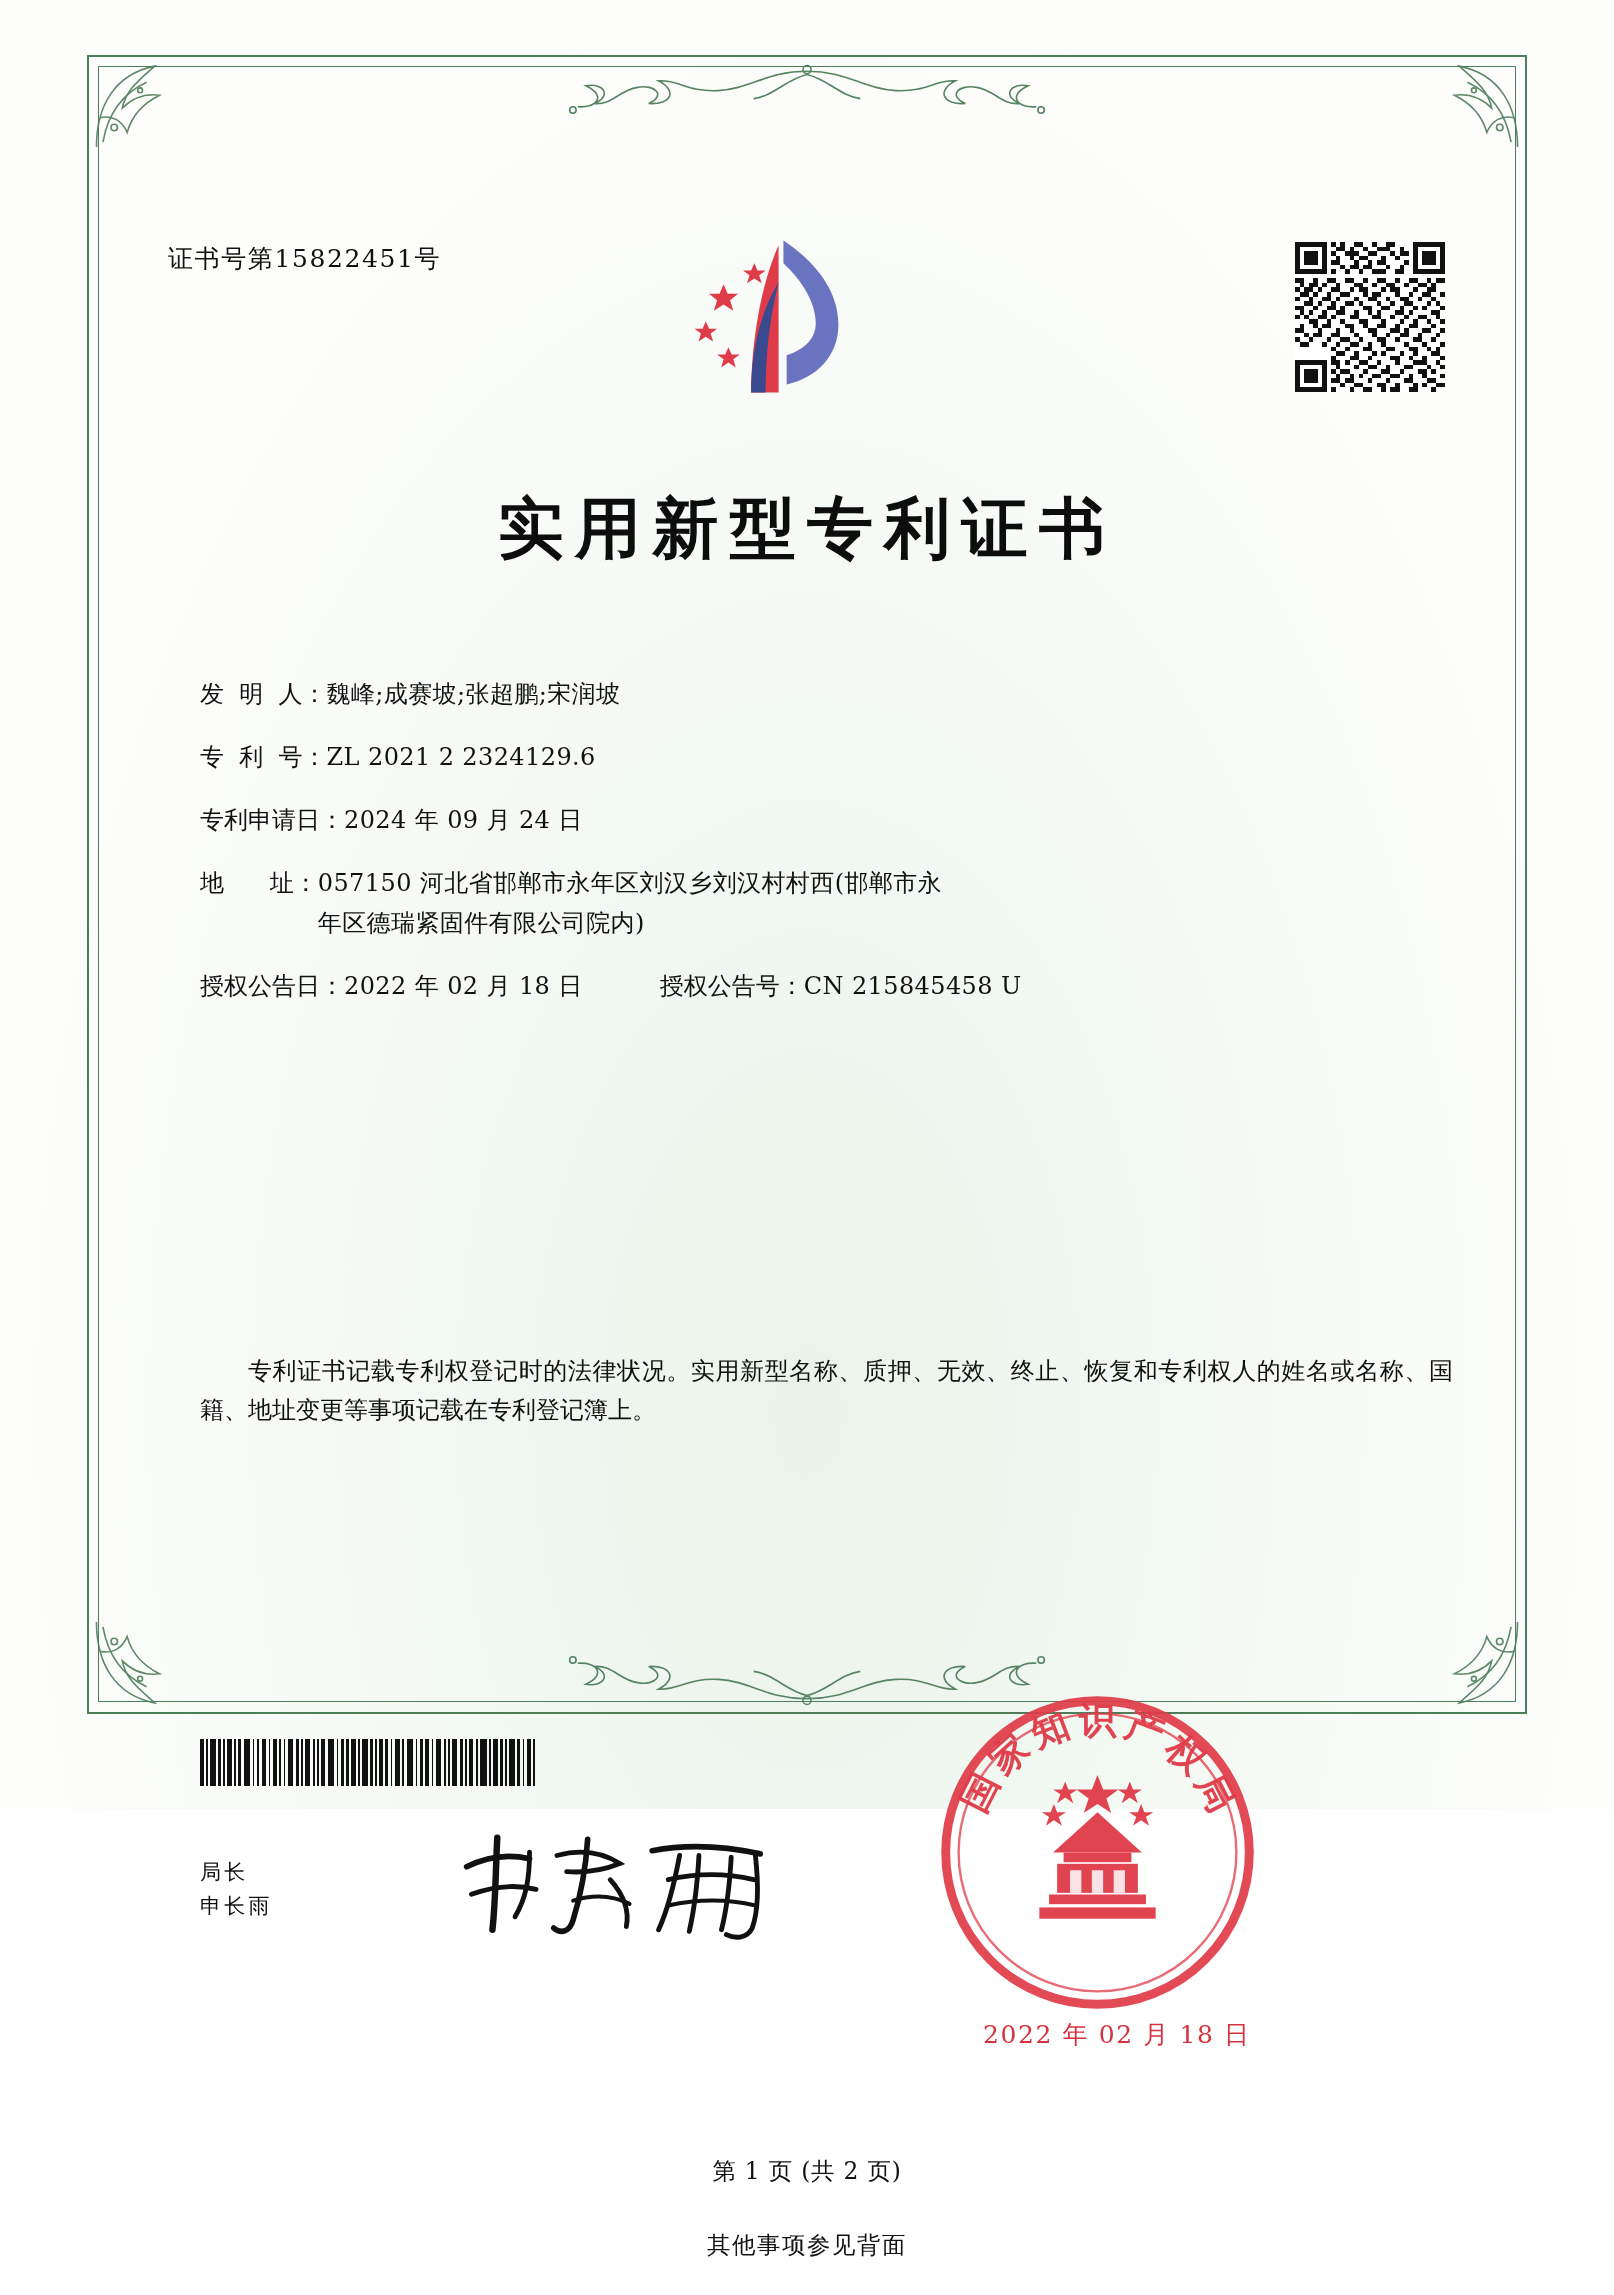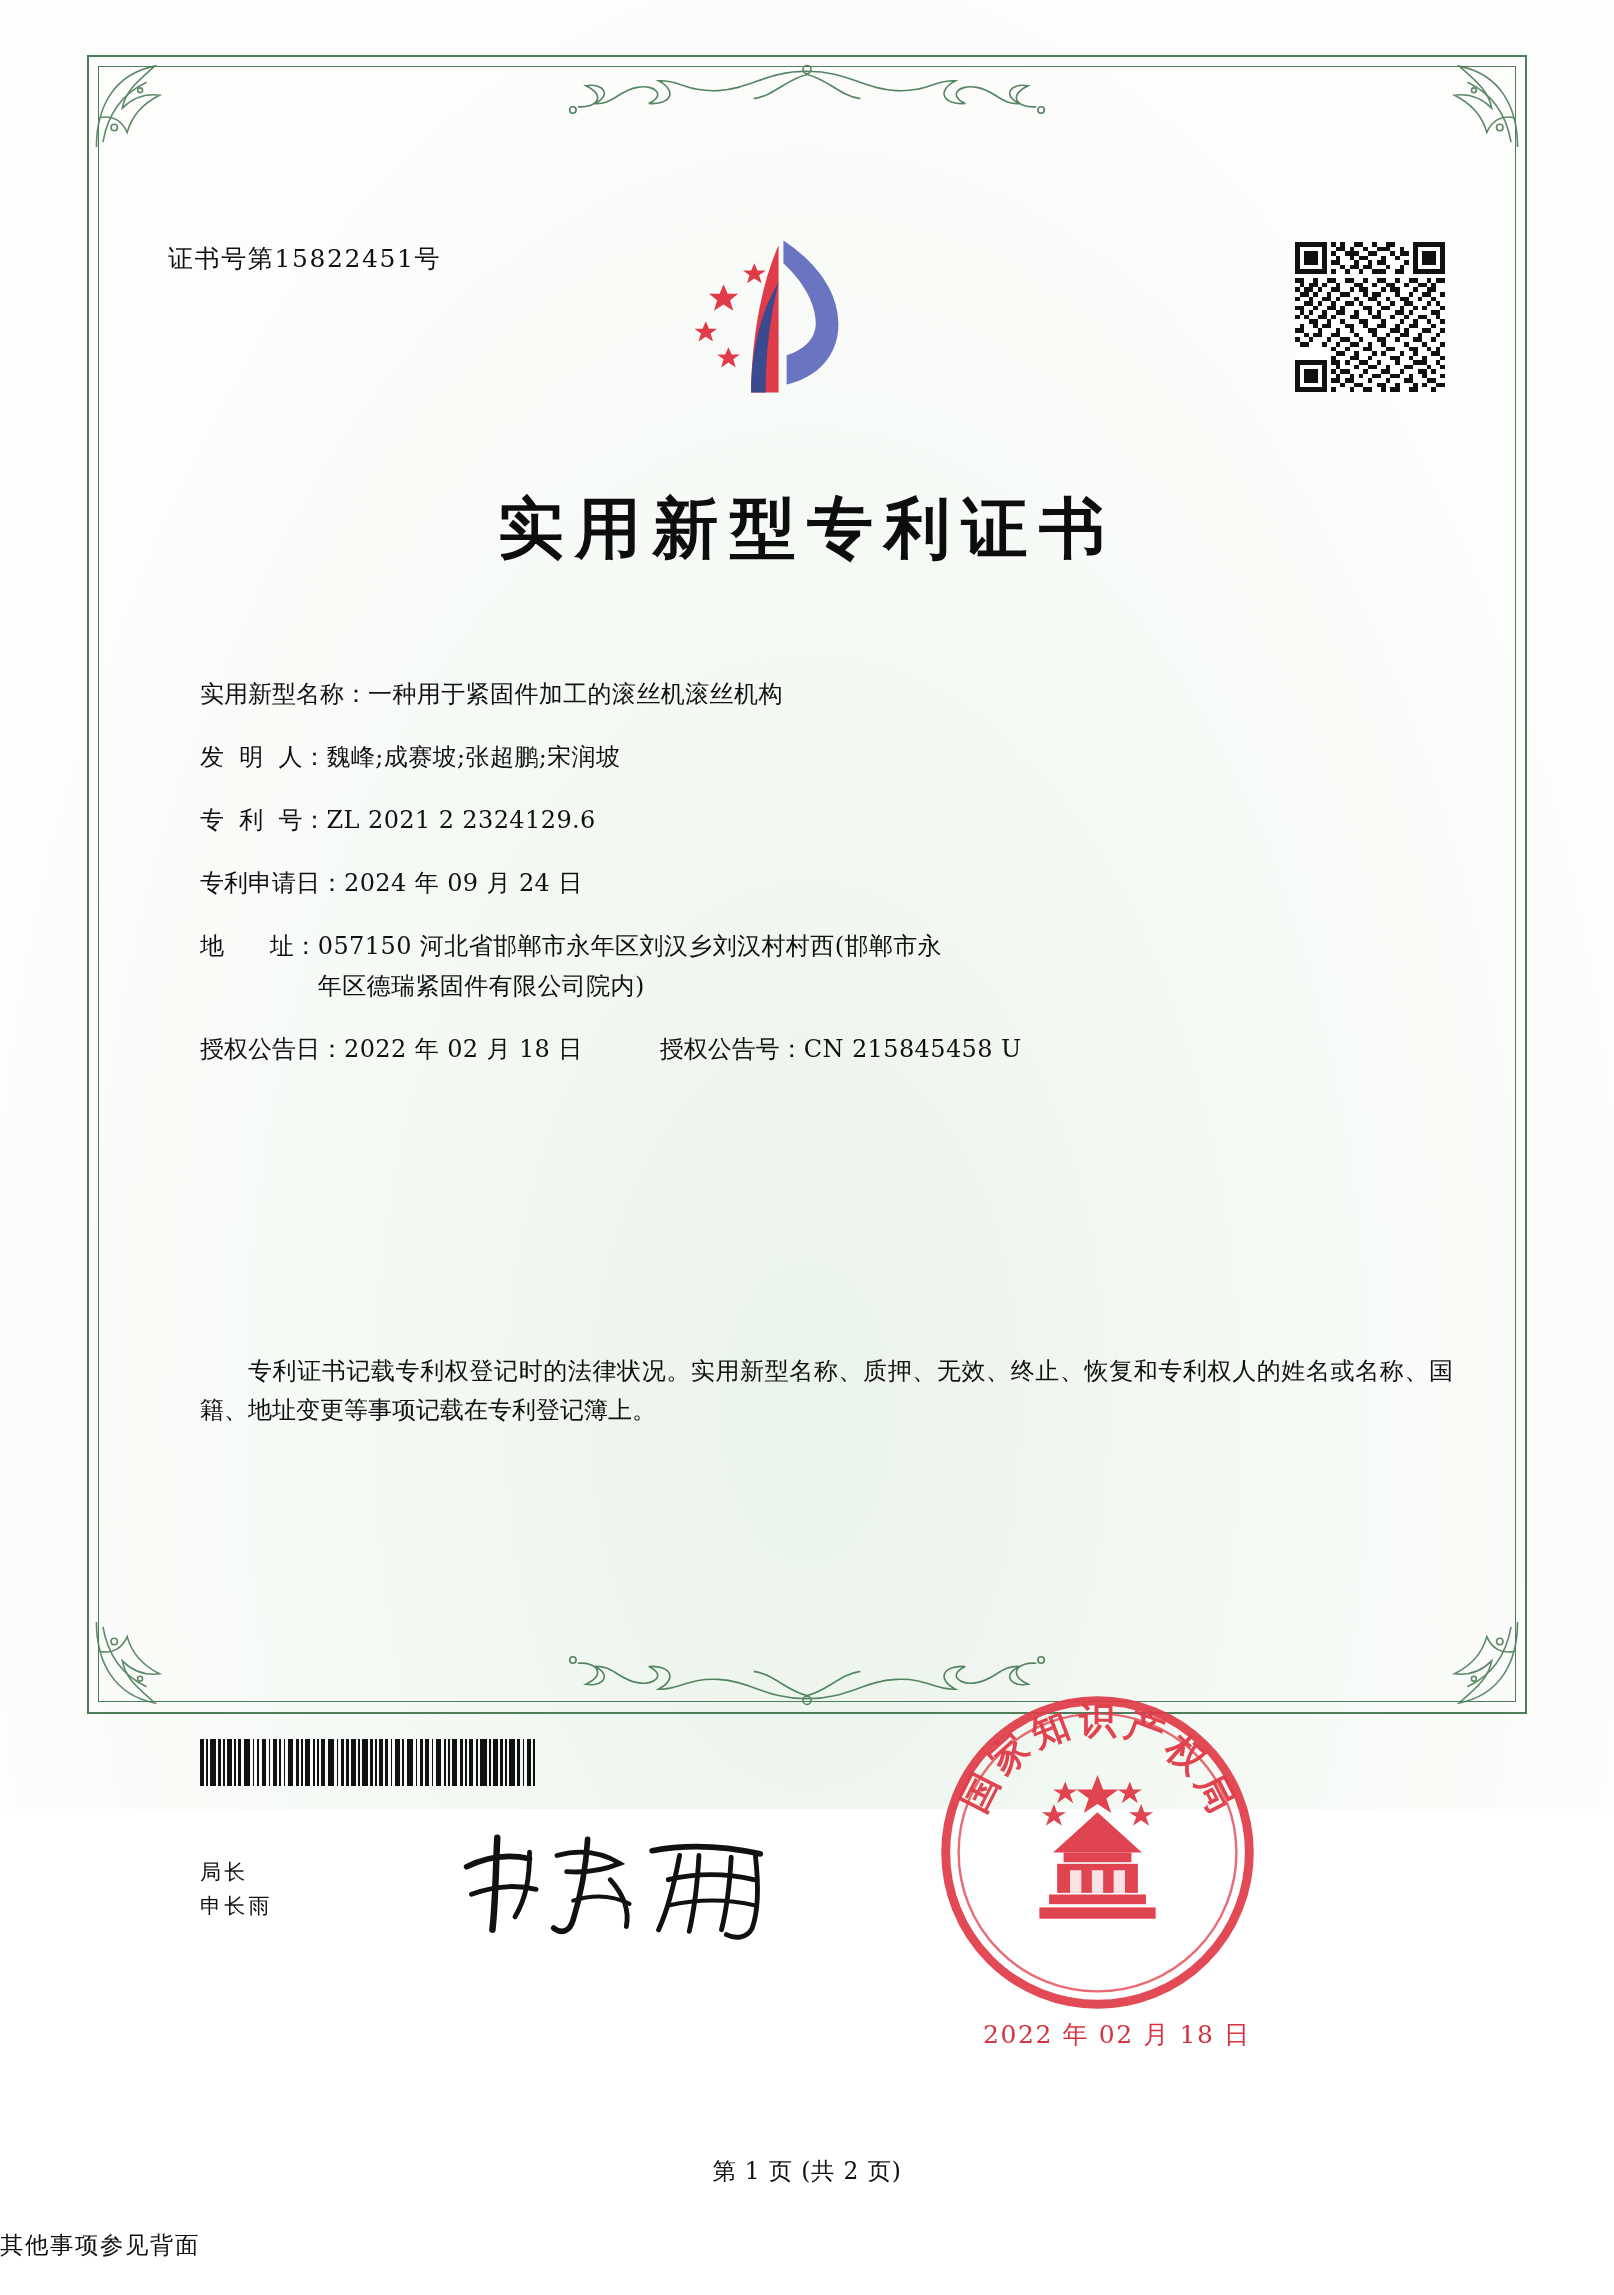--- a/index.html
+++ b/index.html
@@ -487,10 +487,6 @@
 
   <div class="fields">
 
-    <div class="row">
-      <span class="lbl">实用新型名称：</span>
-      <span class="val">一种用于紧固件加工的滚丝机滚丝机构</span>
-    </div>
 
     <div class="row">
       <span class="lbl">发  明  人：</span>

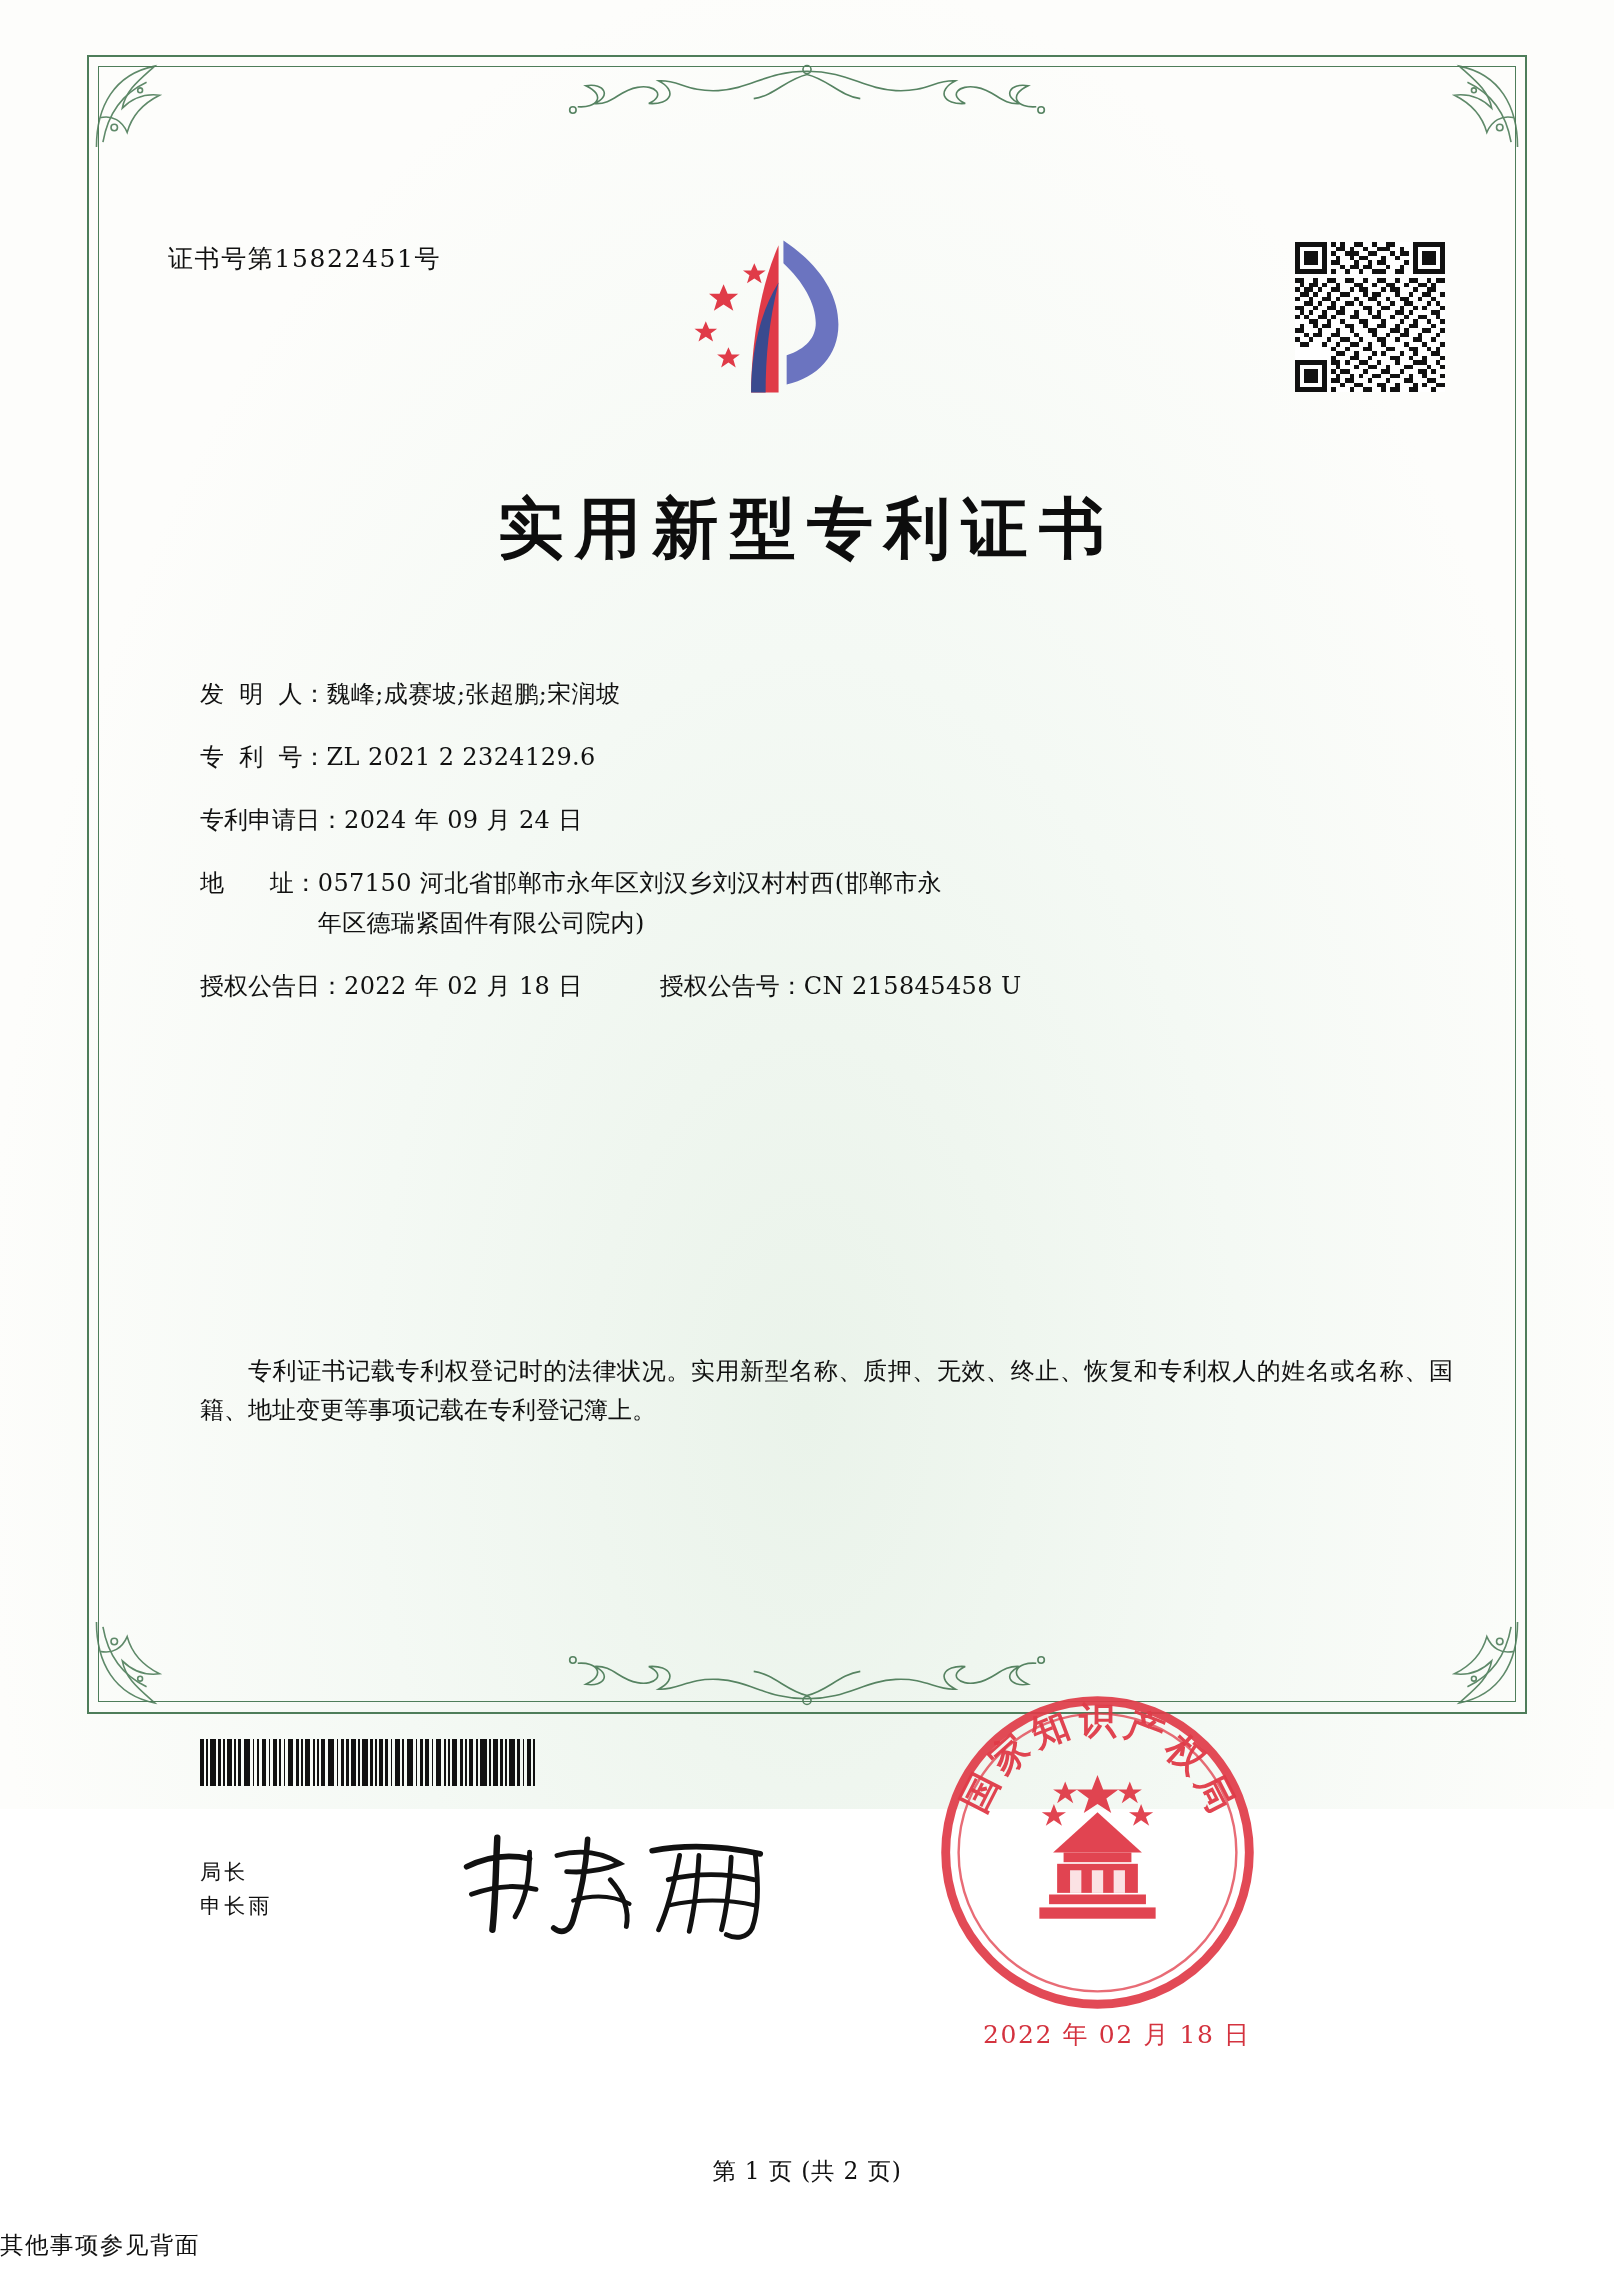--- a/index.html
+++ b/index.html
@@ -127,7 +127,7 @@
     font-size:23.4px;color:#111;letter-spacing:0.8px;
   }
   .back-note{
-    position:absolute;left:0;right:0;top:2229px;
+    position:absolute;left:0;right:0;top:2229px;text-align:center;
     font-size:23.4px;color:#111;letter-spacing:1.6px;
   }
 </style>

